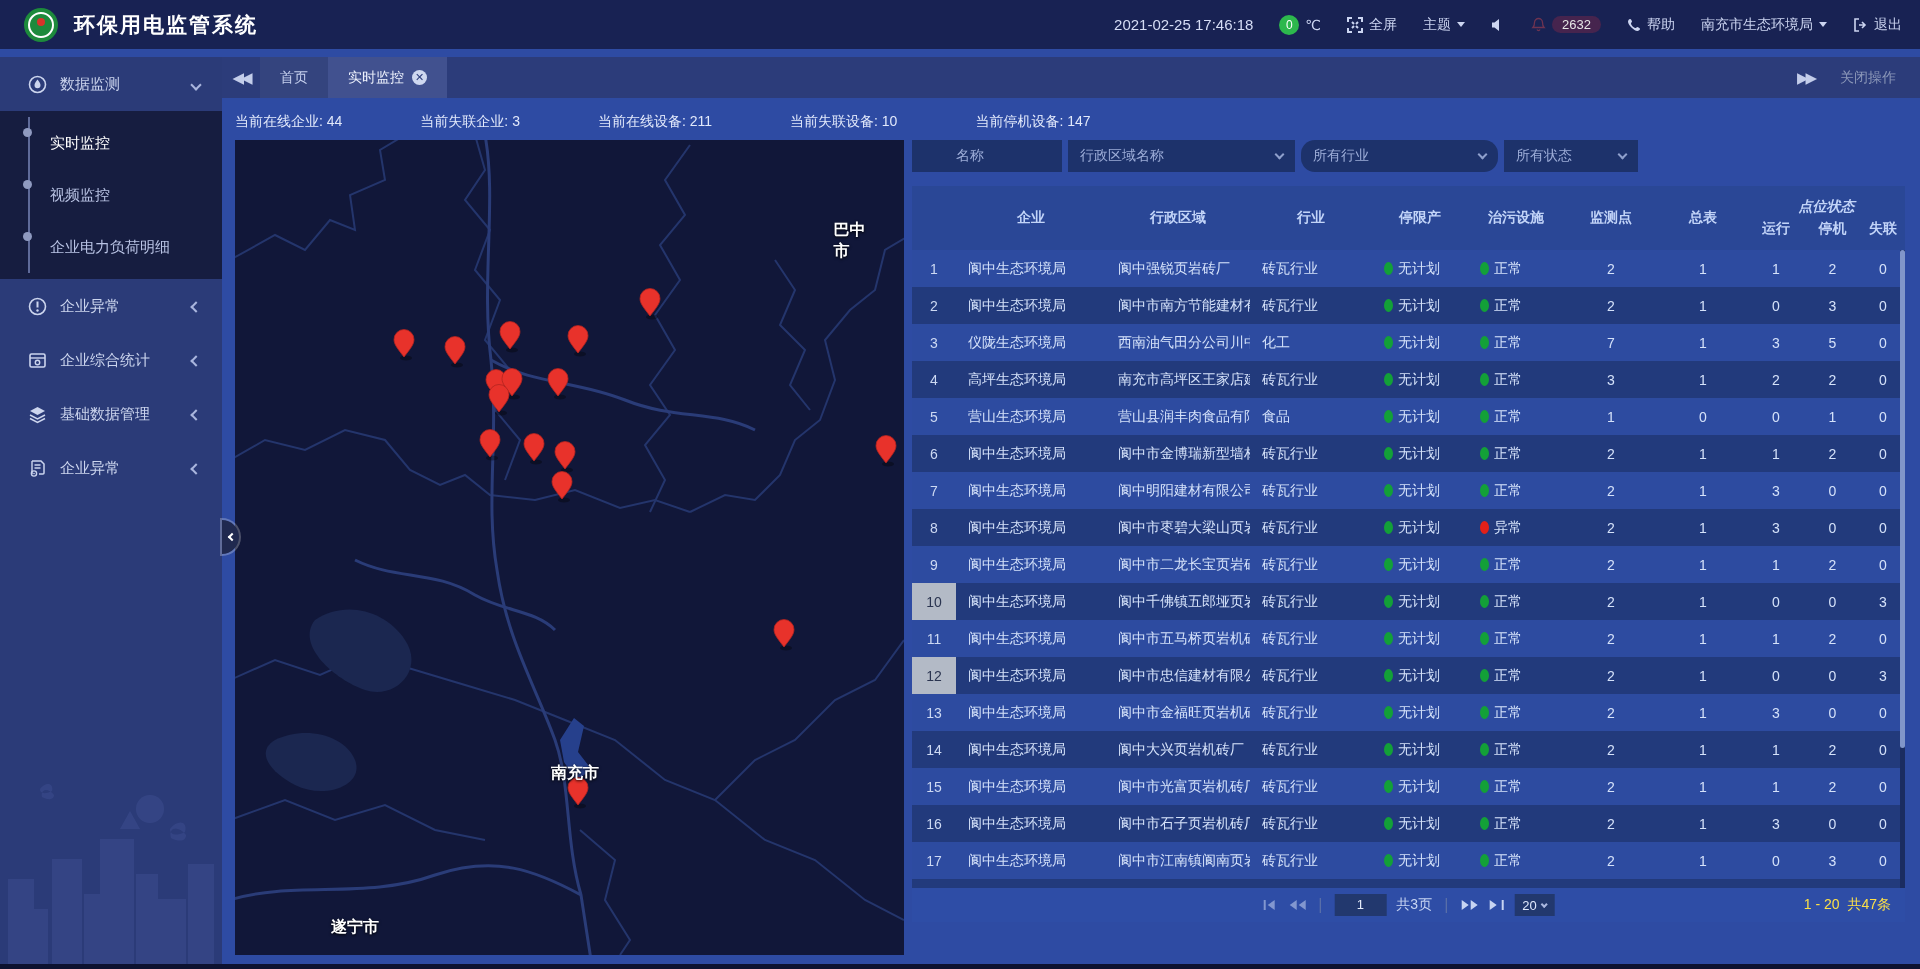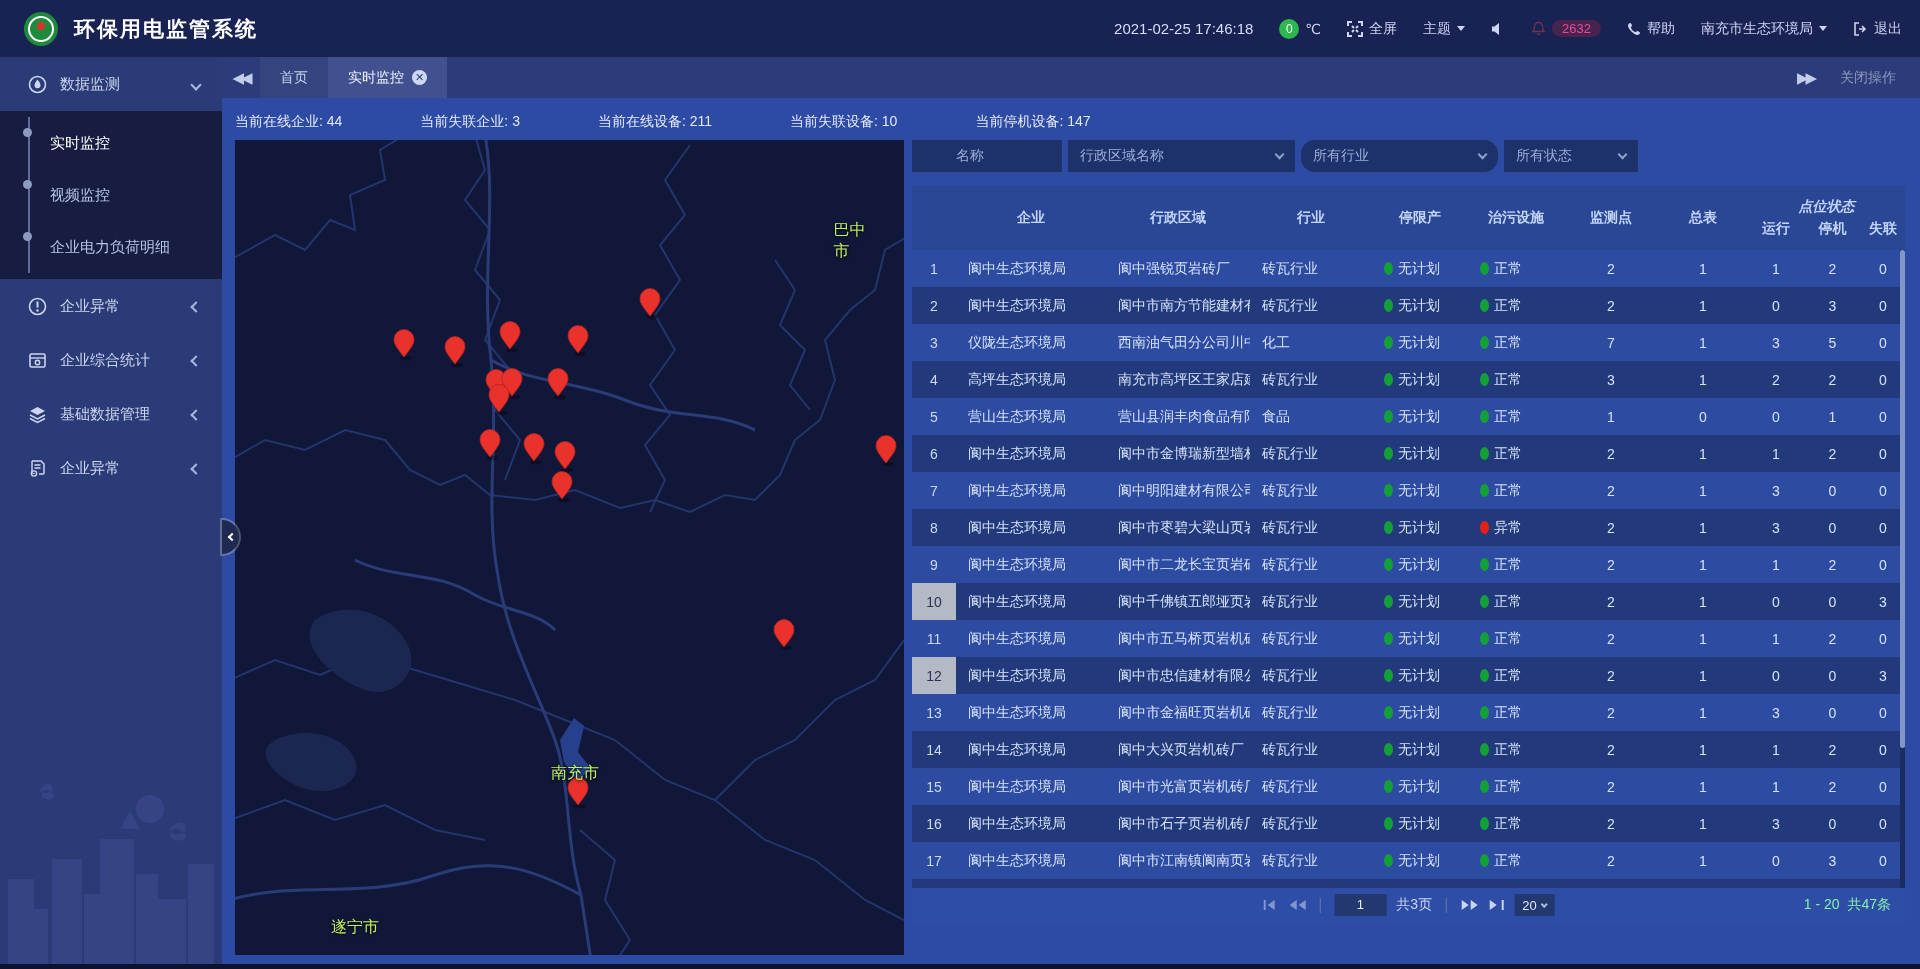--- a/index.html
+++ b/index.html
@@ -7,7 +7,7 @@
   body { font-family:"Liberation Sans","DejaVu Sans",sans-serif; background:#2e4ba3; position:relative; }
 
   
-  .header { position:absolute; left:0; top:0; width:1920px; height:57px; background:#182253; display:flex; align-items:center; z-index:30; }
+  .header { position:absolute; left:0; top:0; width:1920px; height:49px; background:#182253; display:flex; align-items:center; z-index:30; }
   .logo { width:34px; height:34px; border-radius:50%; background:#1d8a3c; margin-left:24px; position:relative; flex:0 0 auto; }
   .logo::before { content:""; position:absolute; left:4px; top:4px; right:4px; bottom:4px; border-radius:50%; border:2px solid #fff; }
   .logo::after { content:""; position:absolute; left:13px; top:10px; width:8px; height:8px; border-radius:50%; background:#d8332a; }

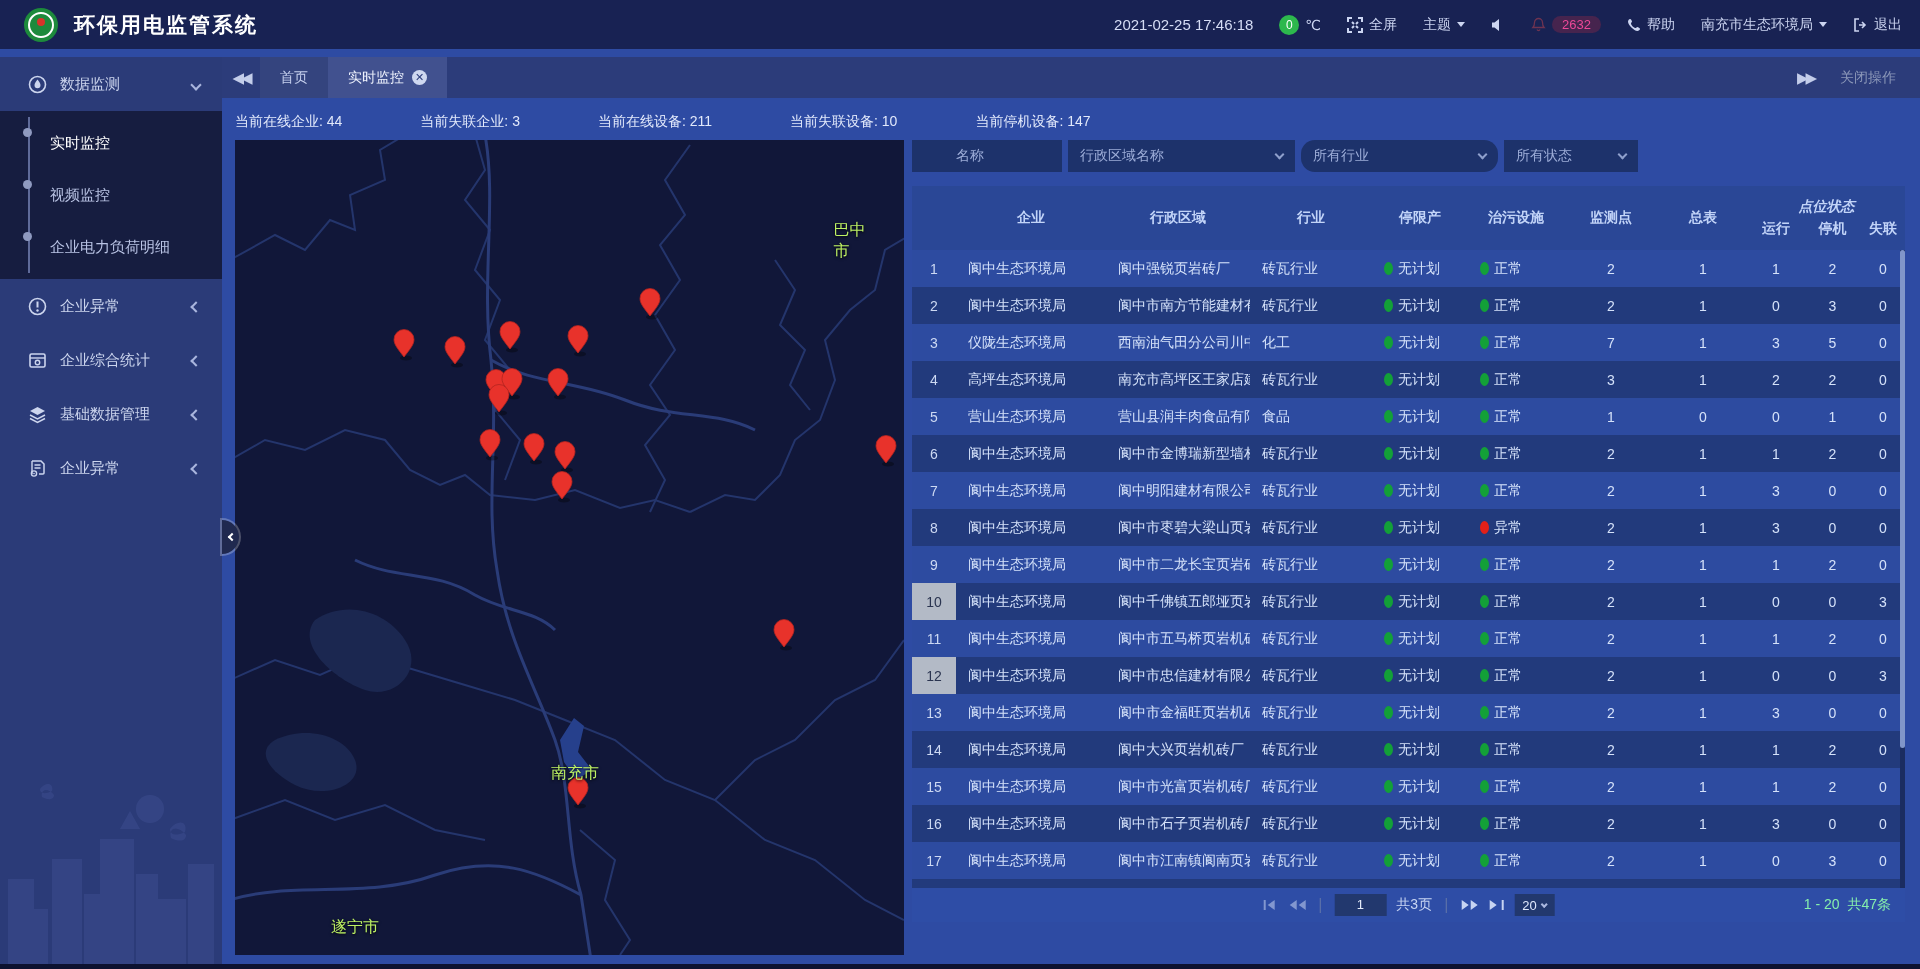--- a/index.html
+++ b/index.html
@@ -17,7 +17,7 @@
   .hdr-datetime { margin-left:0; cursor:default; font-size:15px; color:#d6ddf5; }
   .temp-badge { width:20px; height:20px; border-radius:50%; background:#2db84d; color:#fff; font-size:12px; display:flex; align-items:center; justify-content:center; }
   .caret-down { width:0; height:0; border-left:4px solid transparent; border-right:4px solid transparent; border-top:5px solid #ccd5f1; display:inline-block; }
-  .bell-badge { background:#46244e; color:#ec4899; border-radius:9px; padding:1px 10px; font-size:13px; }
+  .bell-badge { background:#46244e; color:#e5e5e5; border-radius:9px; padding:1px 10px; font-size:13px; }
   .hdr-ico svg { display:block; }
 
   

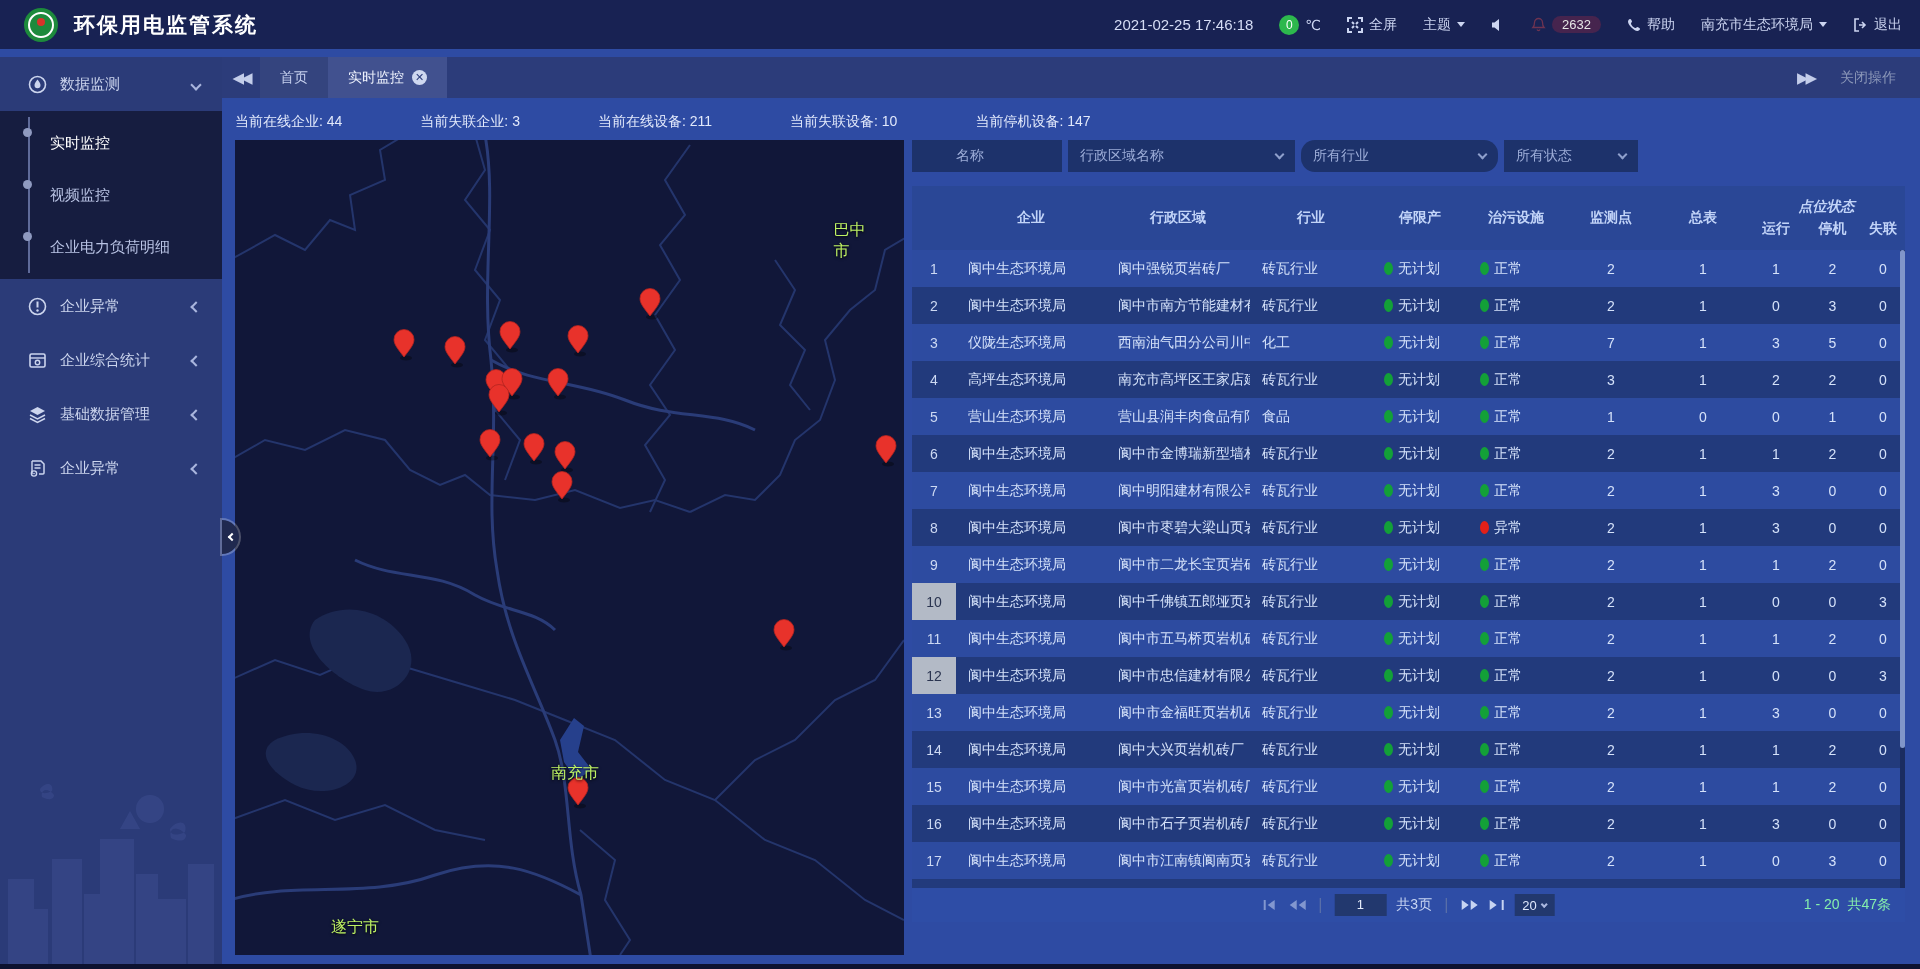--- a/index.html
+++ b/index.html
@@ -52,7 +52,7 @@
 
   
   .map-panel { position:absolute; left:13px; top:83px; width:669px; height:815px; background:#111739; overflow:hidden; }
-  .map-city { position:absolute; color:#bef264; font-size:16px; text-shadow:0 1px 3px #000; transform:translate(-50%,-50%); }
+  .map-city { position:absolute; color:#ffffff; font-size:16px; text-shadow:0 1px 3px #000; transform:translate(-50%,-50%);font-weight:bold; }
   .collapse-toggle { position:absolute; left:0px; top:463px; width:17px; height:34px; background:#20294f; border-radius:0 17px 17px 0; display:flex; align-items:center; justify-content:center; cursor:pointer; z-index:25; box-shadow:0 0 0 2px rgba(255,255,255,.25); }
   .collapse-toggle .chev-v { width:6px; height:6px; border-color:#fff; margin-left:3px; }
 

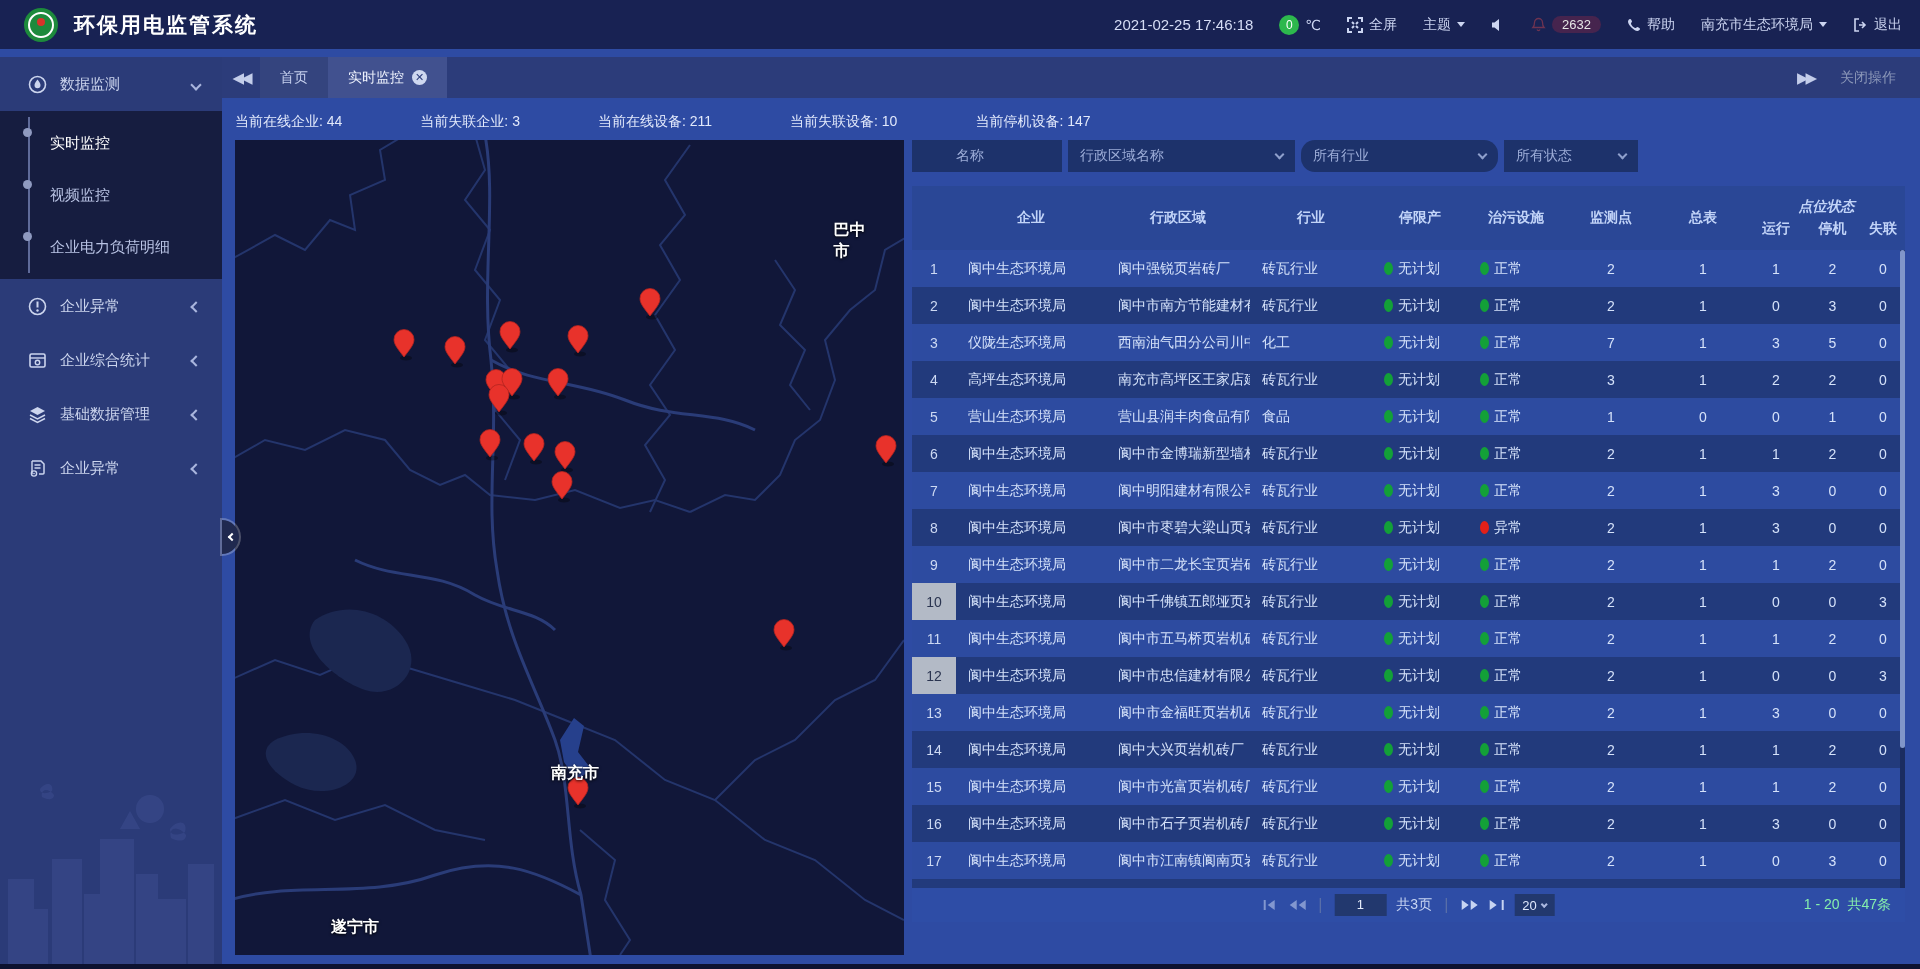--- a/index.html
+++ b/index.html
@@ -93,7 +93,7 @@
   .pg-input { width:52px; height:22px; background:#22386e; color:#e7eefb; text-align:center; line-height:22px; font-size:13px; }
   .pg-size { height:22px; background:#22386e; color:#dfe8fc; font-size:13px; display:flex; align-items:center; gap:5px; padding:0 8px; cursor:pointer; }
   .pg-size .sel-chev { width:5px; height:5px; border-right:2px solid #aab8e0; border-bottom:2px solid #aab8e0; transform:rotate(45deg); margin-top:-2px; }
-  .pager-right { margin-left:auto; padding-right:14px; color:#86efac; }
+  .pager-right { margin-left:auto; padding-right:14px; color:#fde047; }
 
   .bottom-strip { position:absolute; left:0; bottom:0; width:1920px; height:5px; background:#0d1230; z-index:40; }
 </style>

